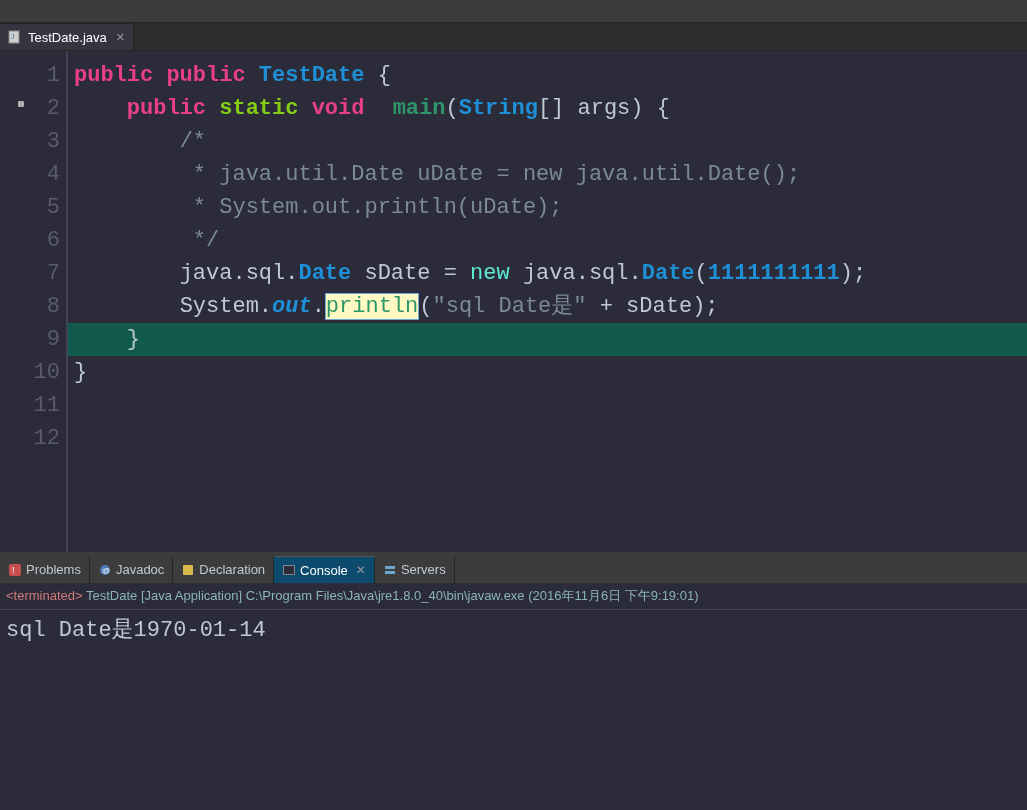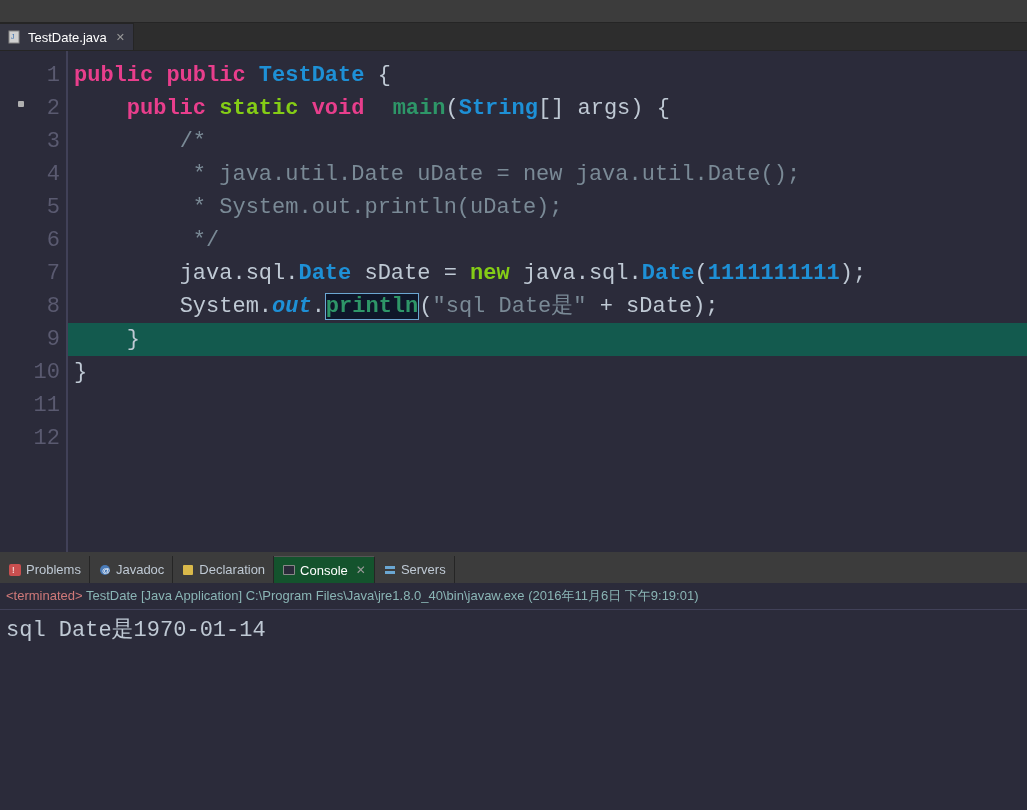--- a/index.html
+++ b/index.html
@@ -122,7 +122,7 @@
     .kw-class { color: #e83e8c; font-weight: bold; }
     .kw-static { color: #84cc16; font-weight: bold; }
     .kw-void { color: #e83e8c; font-weight: bold; }
-    .kw-new { color: #84cc16; font-weight: bold; }
+    .kw-new { color: #5eead4; font-weight: normal; }
     .classname { color: #1e90d6; font-weight: bold; }
     .methodname { color: #2e9668; font-weight: bold; padding-left: 15px; }
     .funcname { color: #2e9668; }

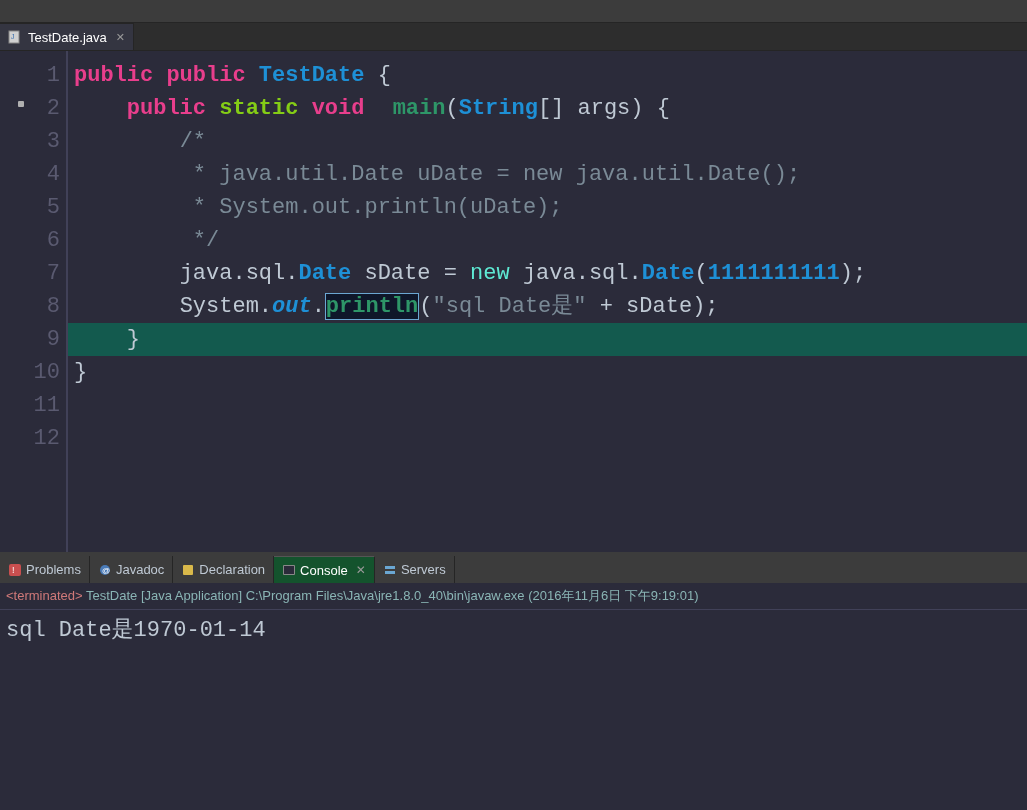--- a/index.html
+++ b/index.html
@@ -132,10 +132,9 @@
     .italic { font-style: italic; }
     .strlit { color: #7a8a96; }
     .sel-method {
-      background: #0f172a;
+      background: #fef9c3;
       border: 1px solid #6ba7d2;
       padding: 0 0px;
-      font-weight: bold;
     }
     .bottom-panel {
       min-height: 258px;

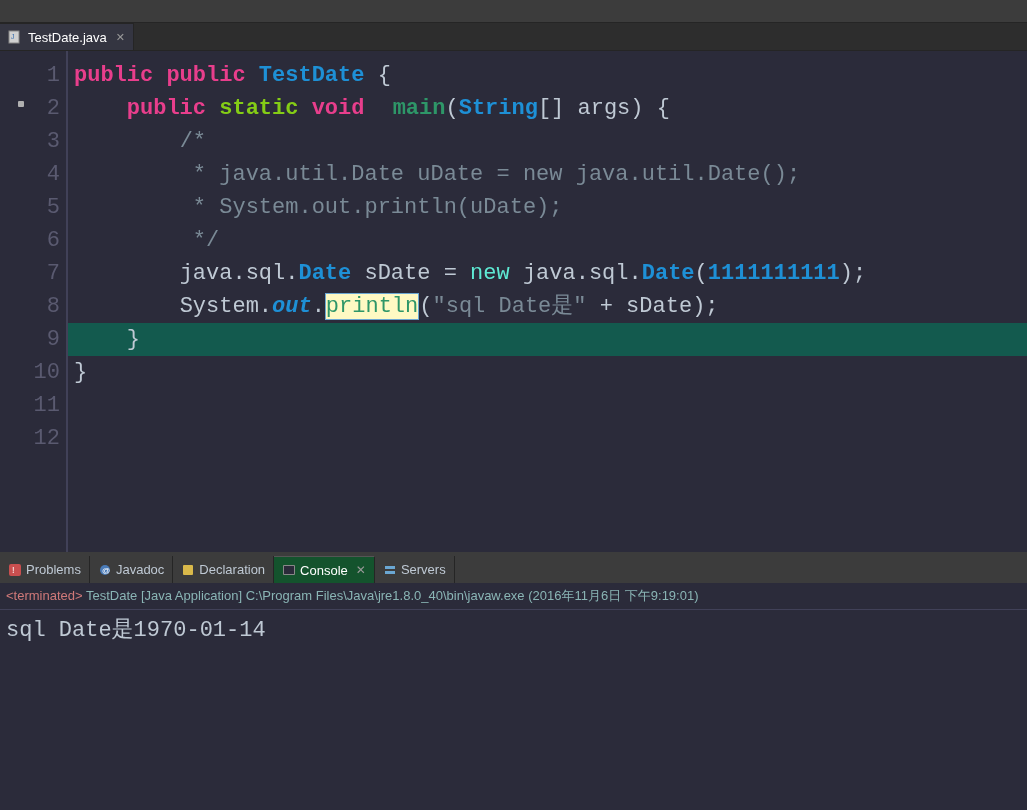--- a/index.html
+++ b/index.html
@@ -161,7 +161,7 @@
       cursor: pointer;
     }
     .bottom-tab.active {
-      background: #14532d;
+      background: #0c4a6e;
       color: #ffffff;
       border-top: 1px solid #555;
     }

